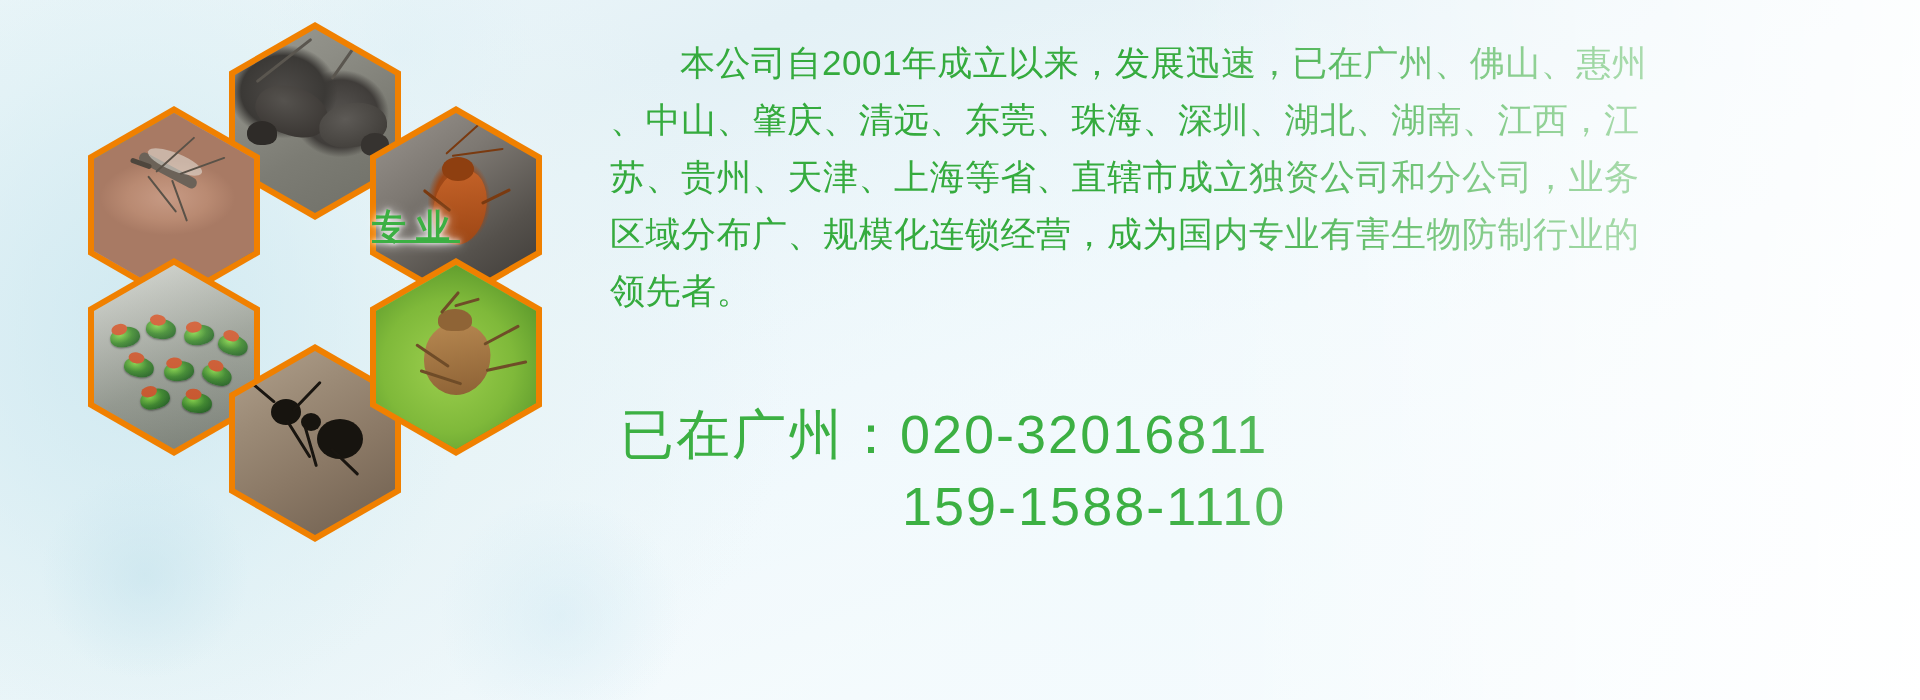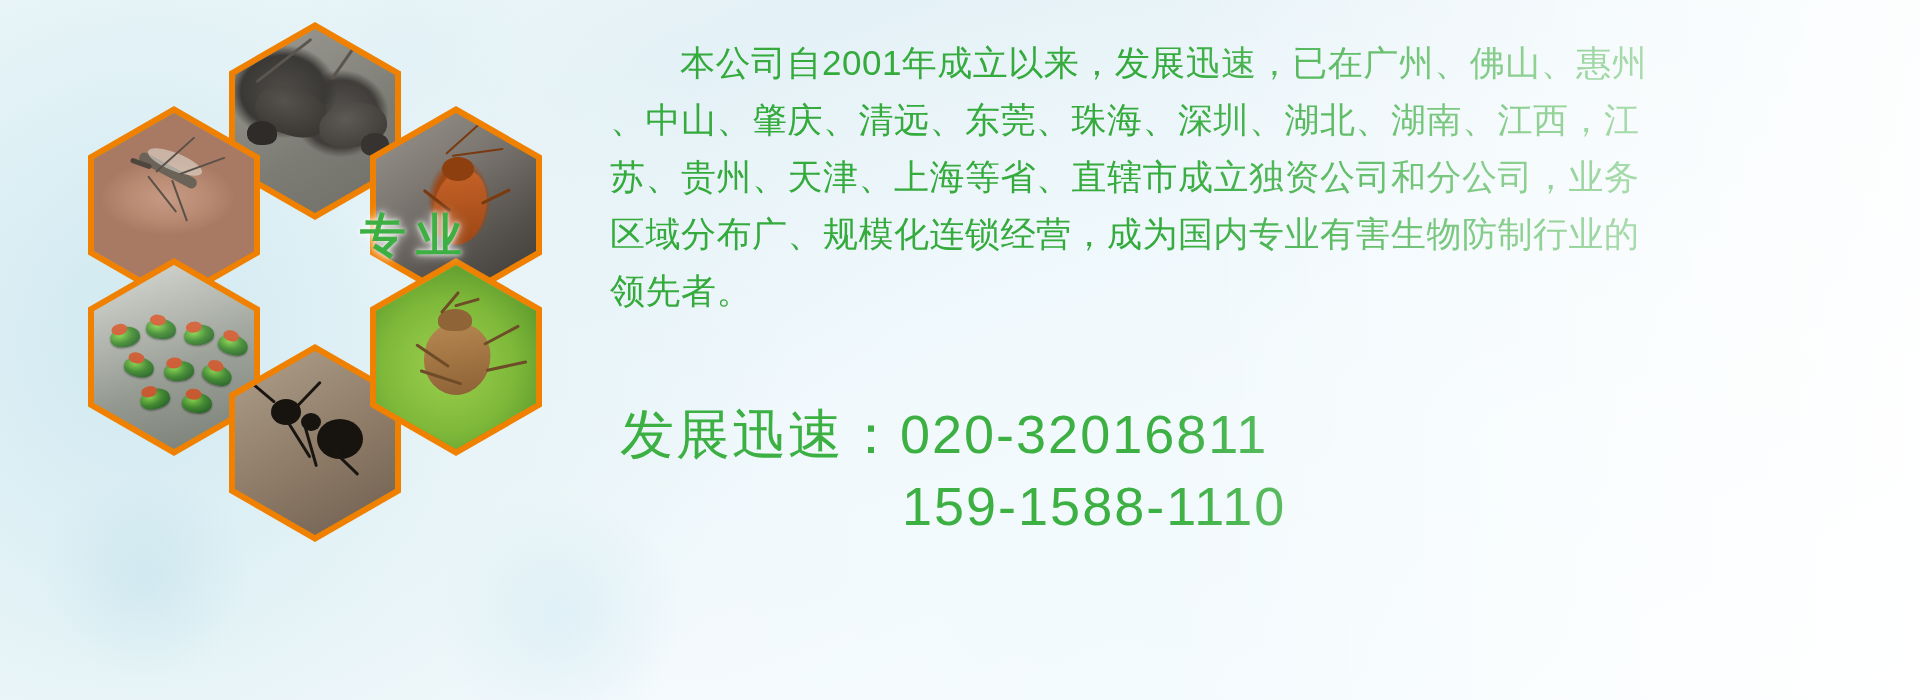--- a/index.html
+++ b/index.html
@@ -105,7 +105,7 @@
     text-shadow:0 0 5px rgba(255,255,255,.95),0 0 12px rgba(255,255,255,.9);
     z-index:6;pointer-events:none;
   }
-  #hex-center-label .l1,#hex-center-label .l2{font-size:46px;display:block;}
+  #hex-center-label .l1,#hex-center-label .l2{font-size:34px;display:block;text-decoration:underline;}
 
   
   #copy{

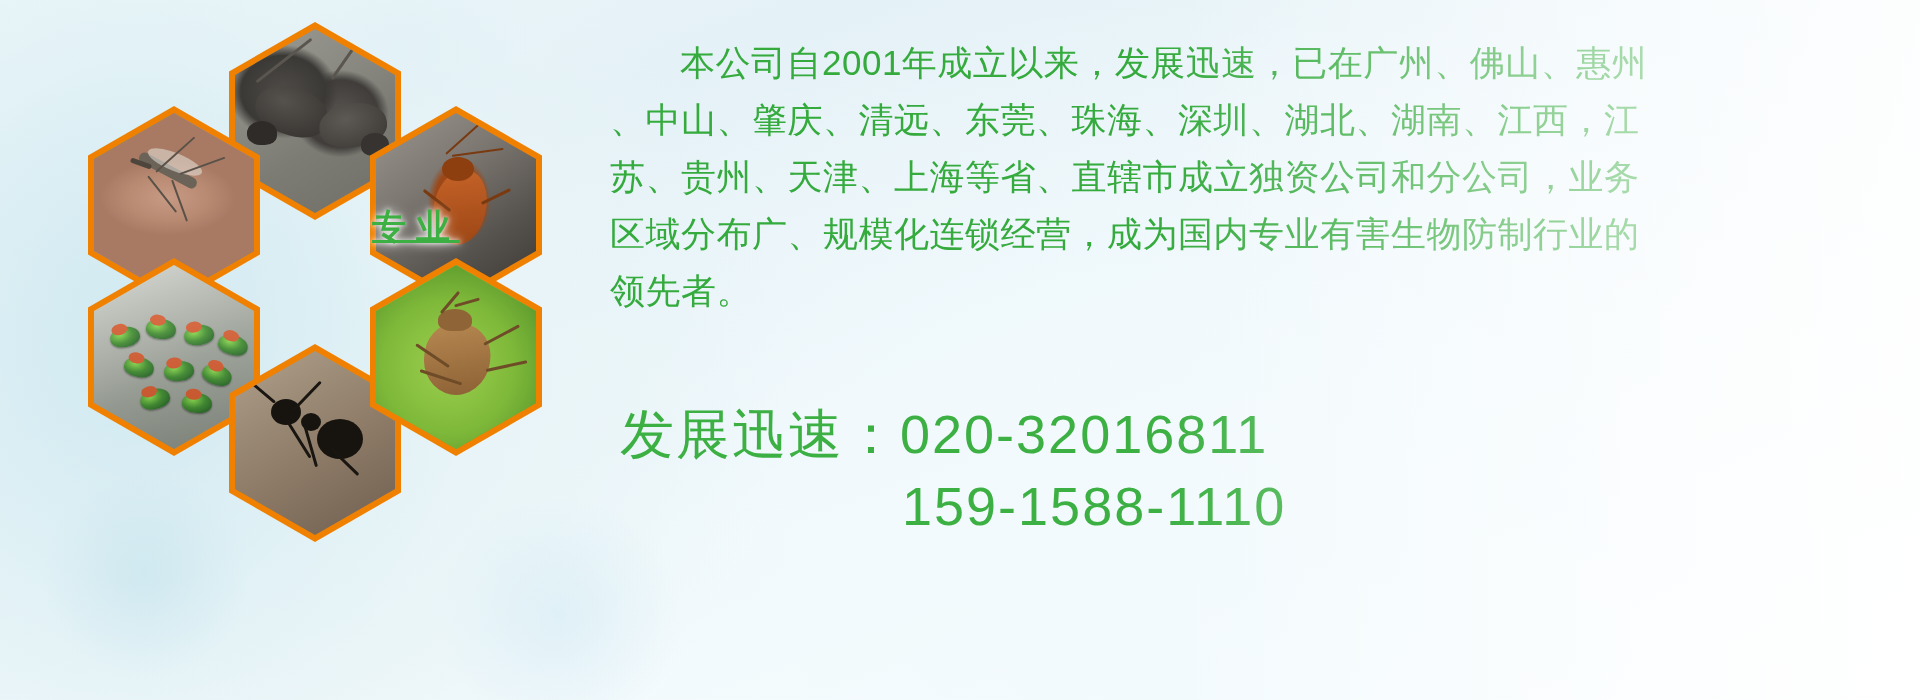--- a/index.html
+++ b/index.html
@@ -235,7 +235,7 @@
   </div>
 
   <div id="contact">
-    <div class="contact-line"><span>发展迅速：</span><span>020-32016811</span></div>
+    <div class="contact-line"><span>已在广州：</span><span>020-32016811</span></div>
     <div class="contact-line second">159-1588-1110</div>
   </div>
 

